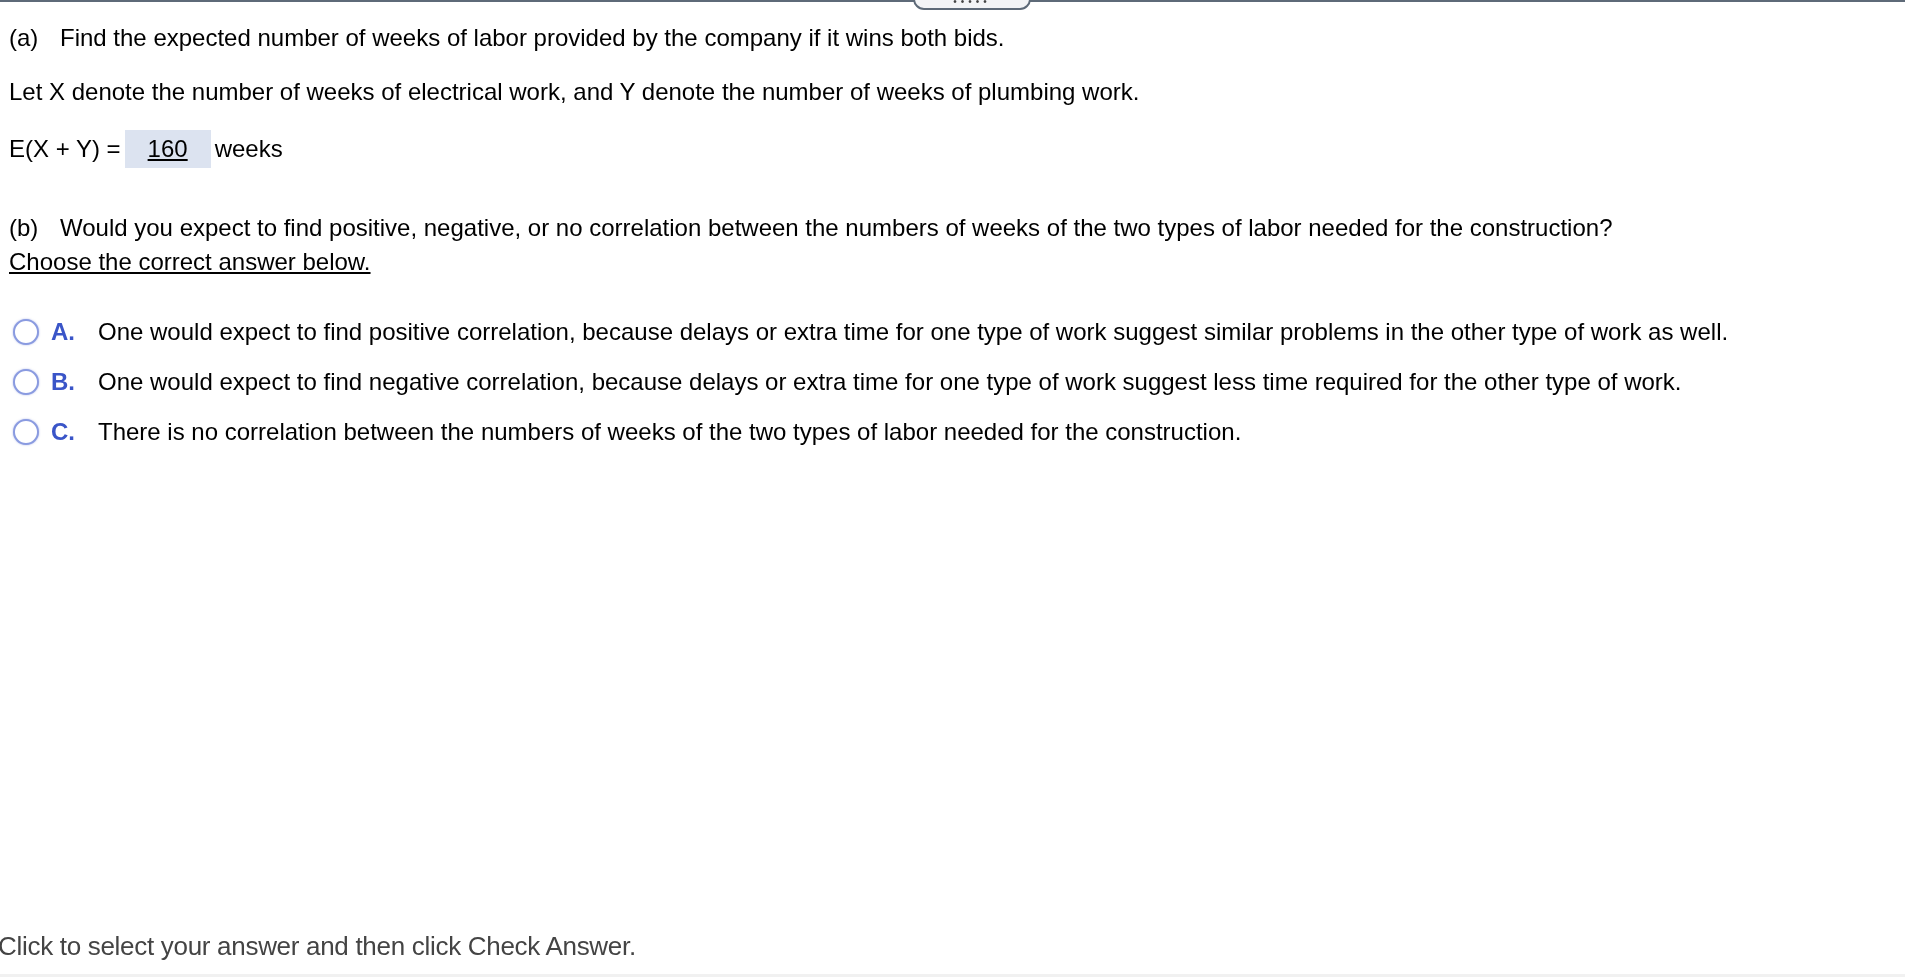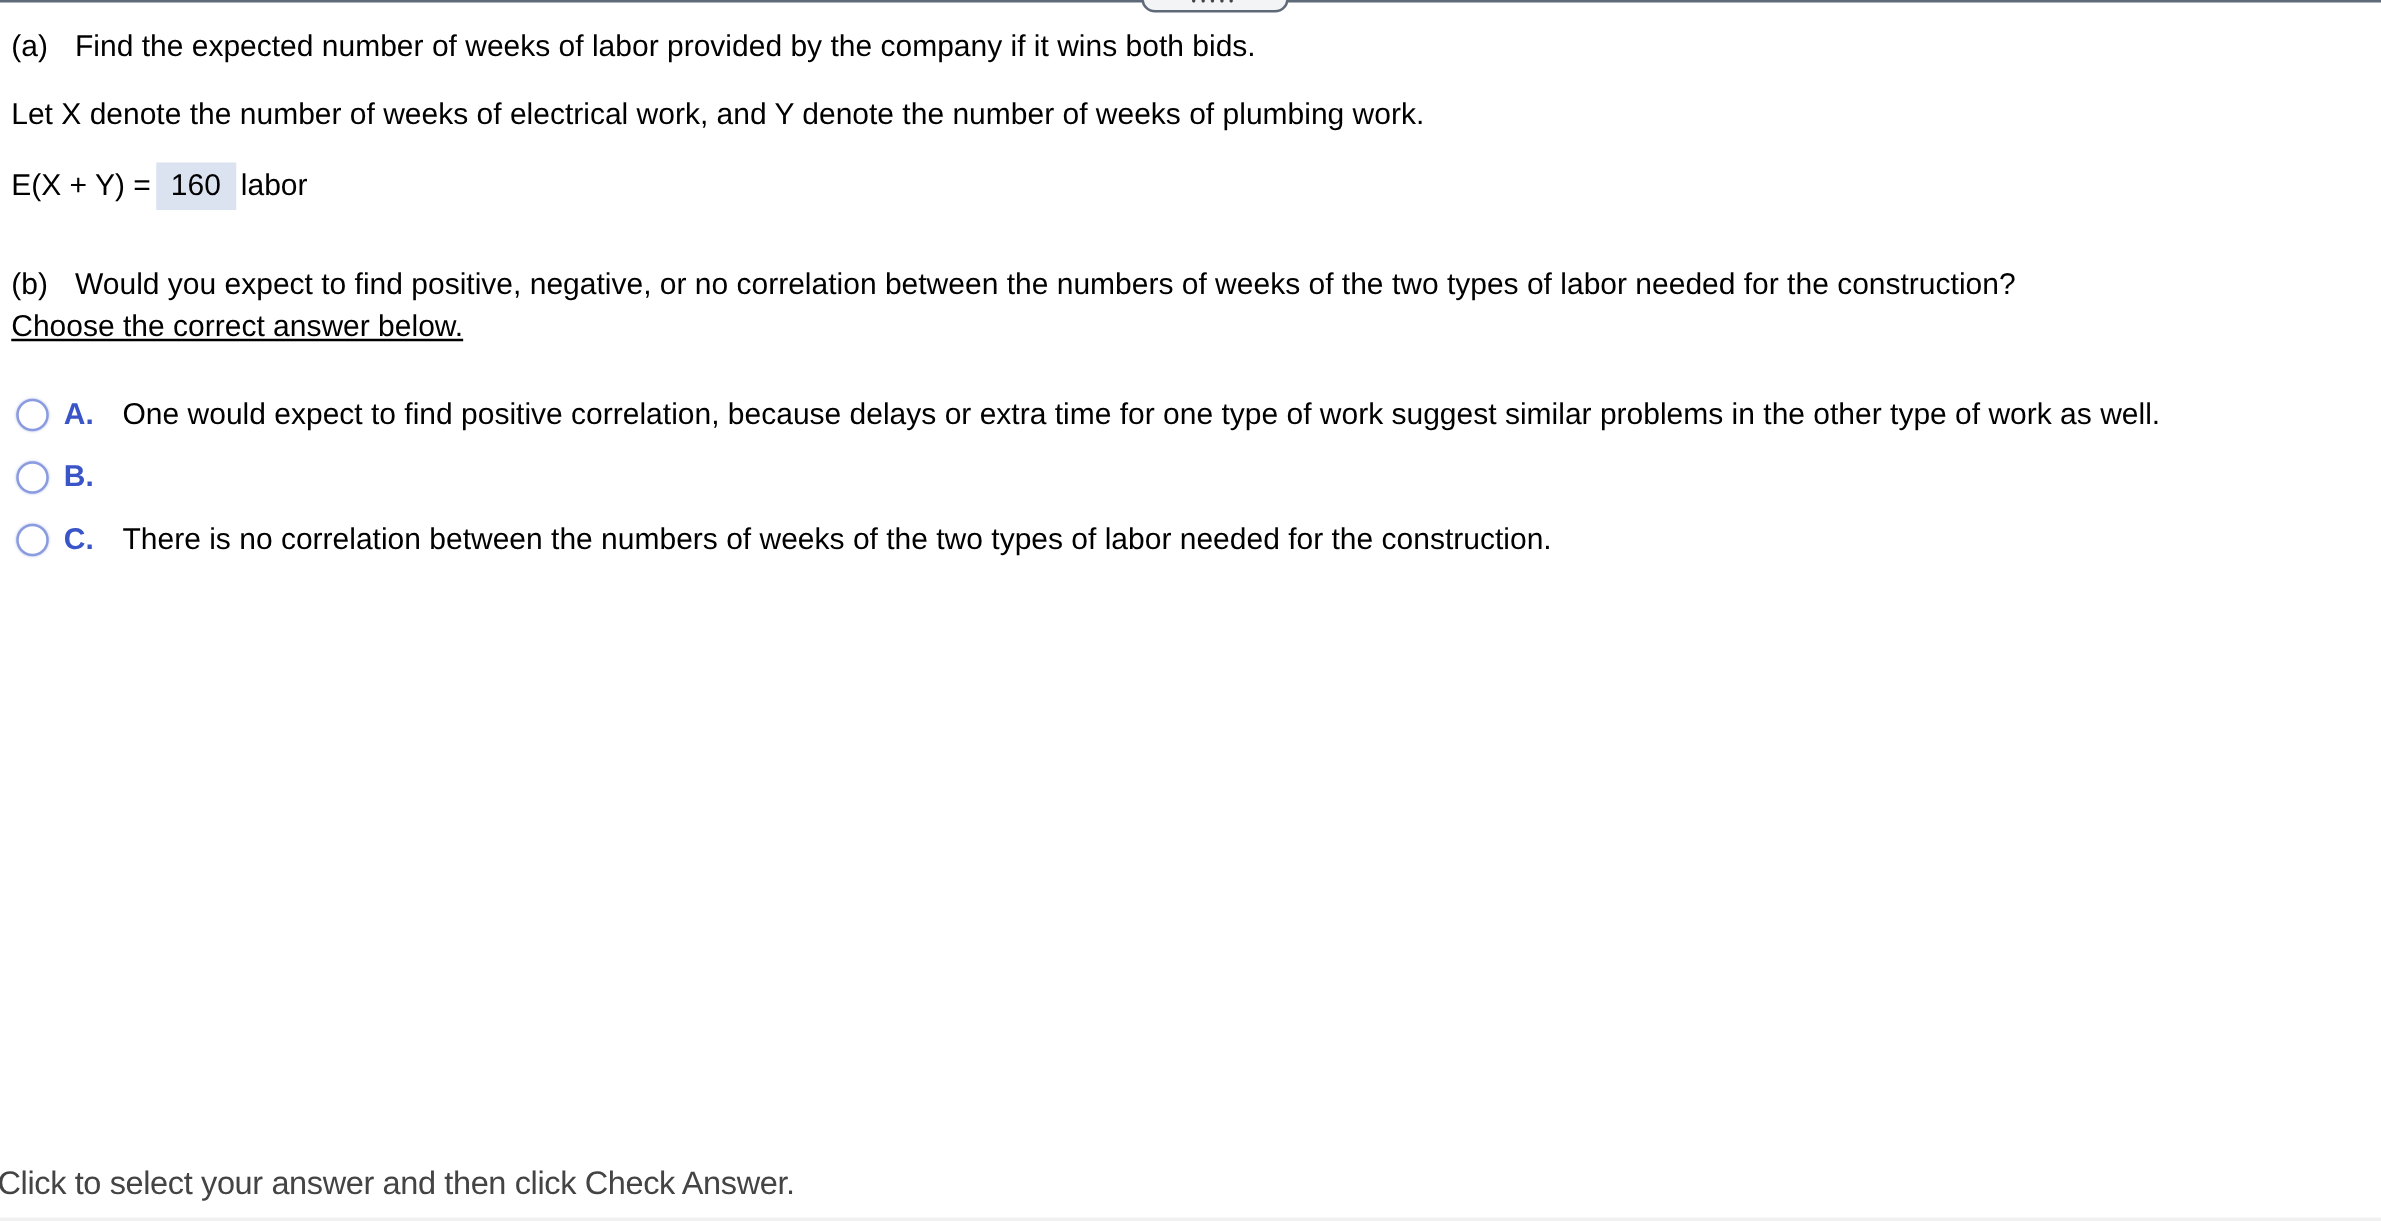--- a/index.html
+++ b/index.html
@@ -40,9 +40,10 @@
   .answer-box {
     display: inline-block;
     background: #dce3f0;
-    padding: 2px 12px;
+    padding: 2px 23px;
     margin: 0 4px 0 4px;
     line-height: 34px;
+    text-decoration: underline;
   }
 
   .option {

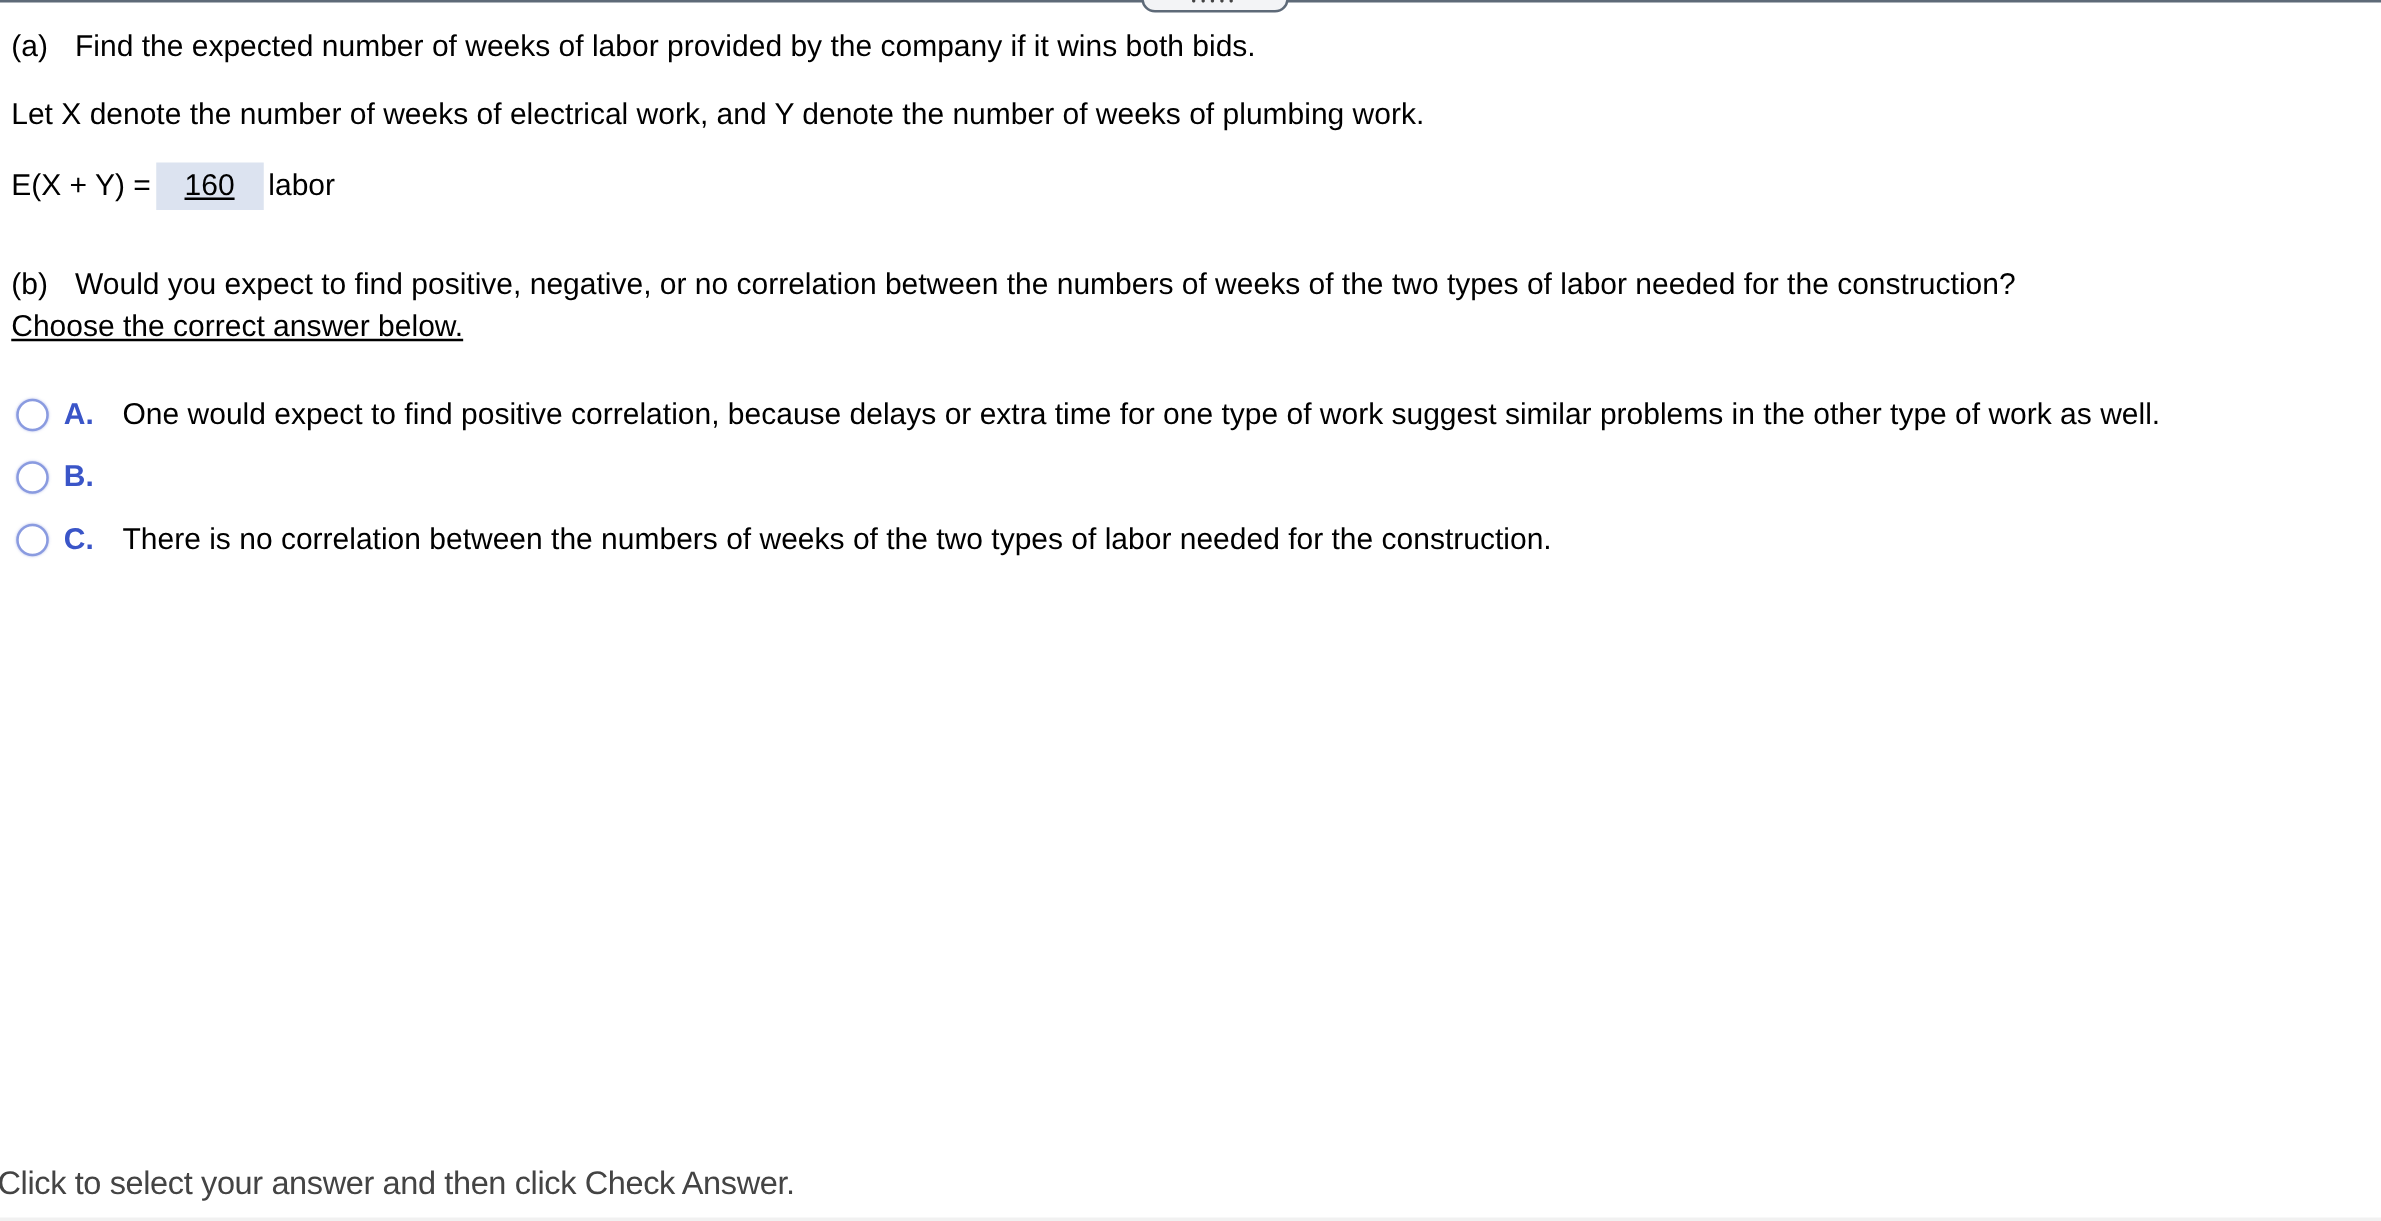--- a/index.html
+++ b/index.html
@@ -90,7 +90,7 @@
   </div>
 
   <div class="line" style="top:130px;">
-    <span>E(X + Y) =</span><span class="answer-box">160</span><span>labor</span>
+    <span>E(X + Y) =</span><span class="answer-box">160</span><span>weeks</span>
   </div>
 
   <div class="line" style="top:214px;">

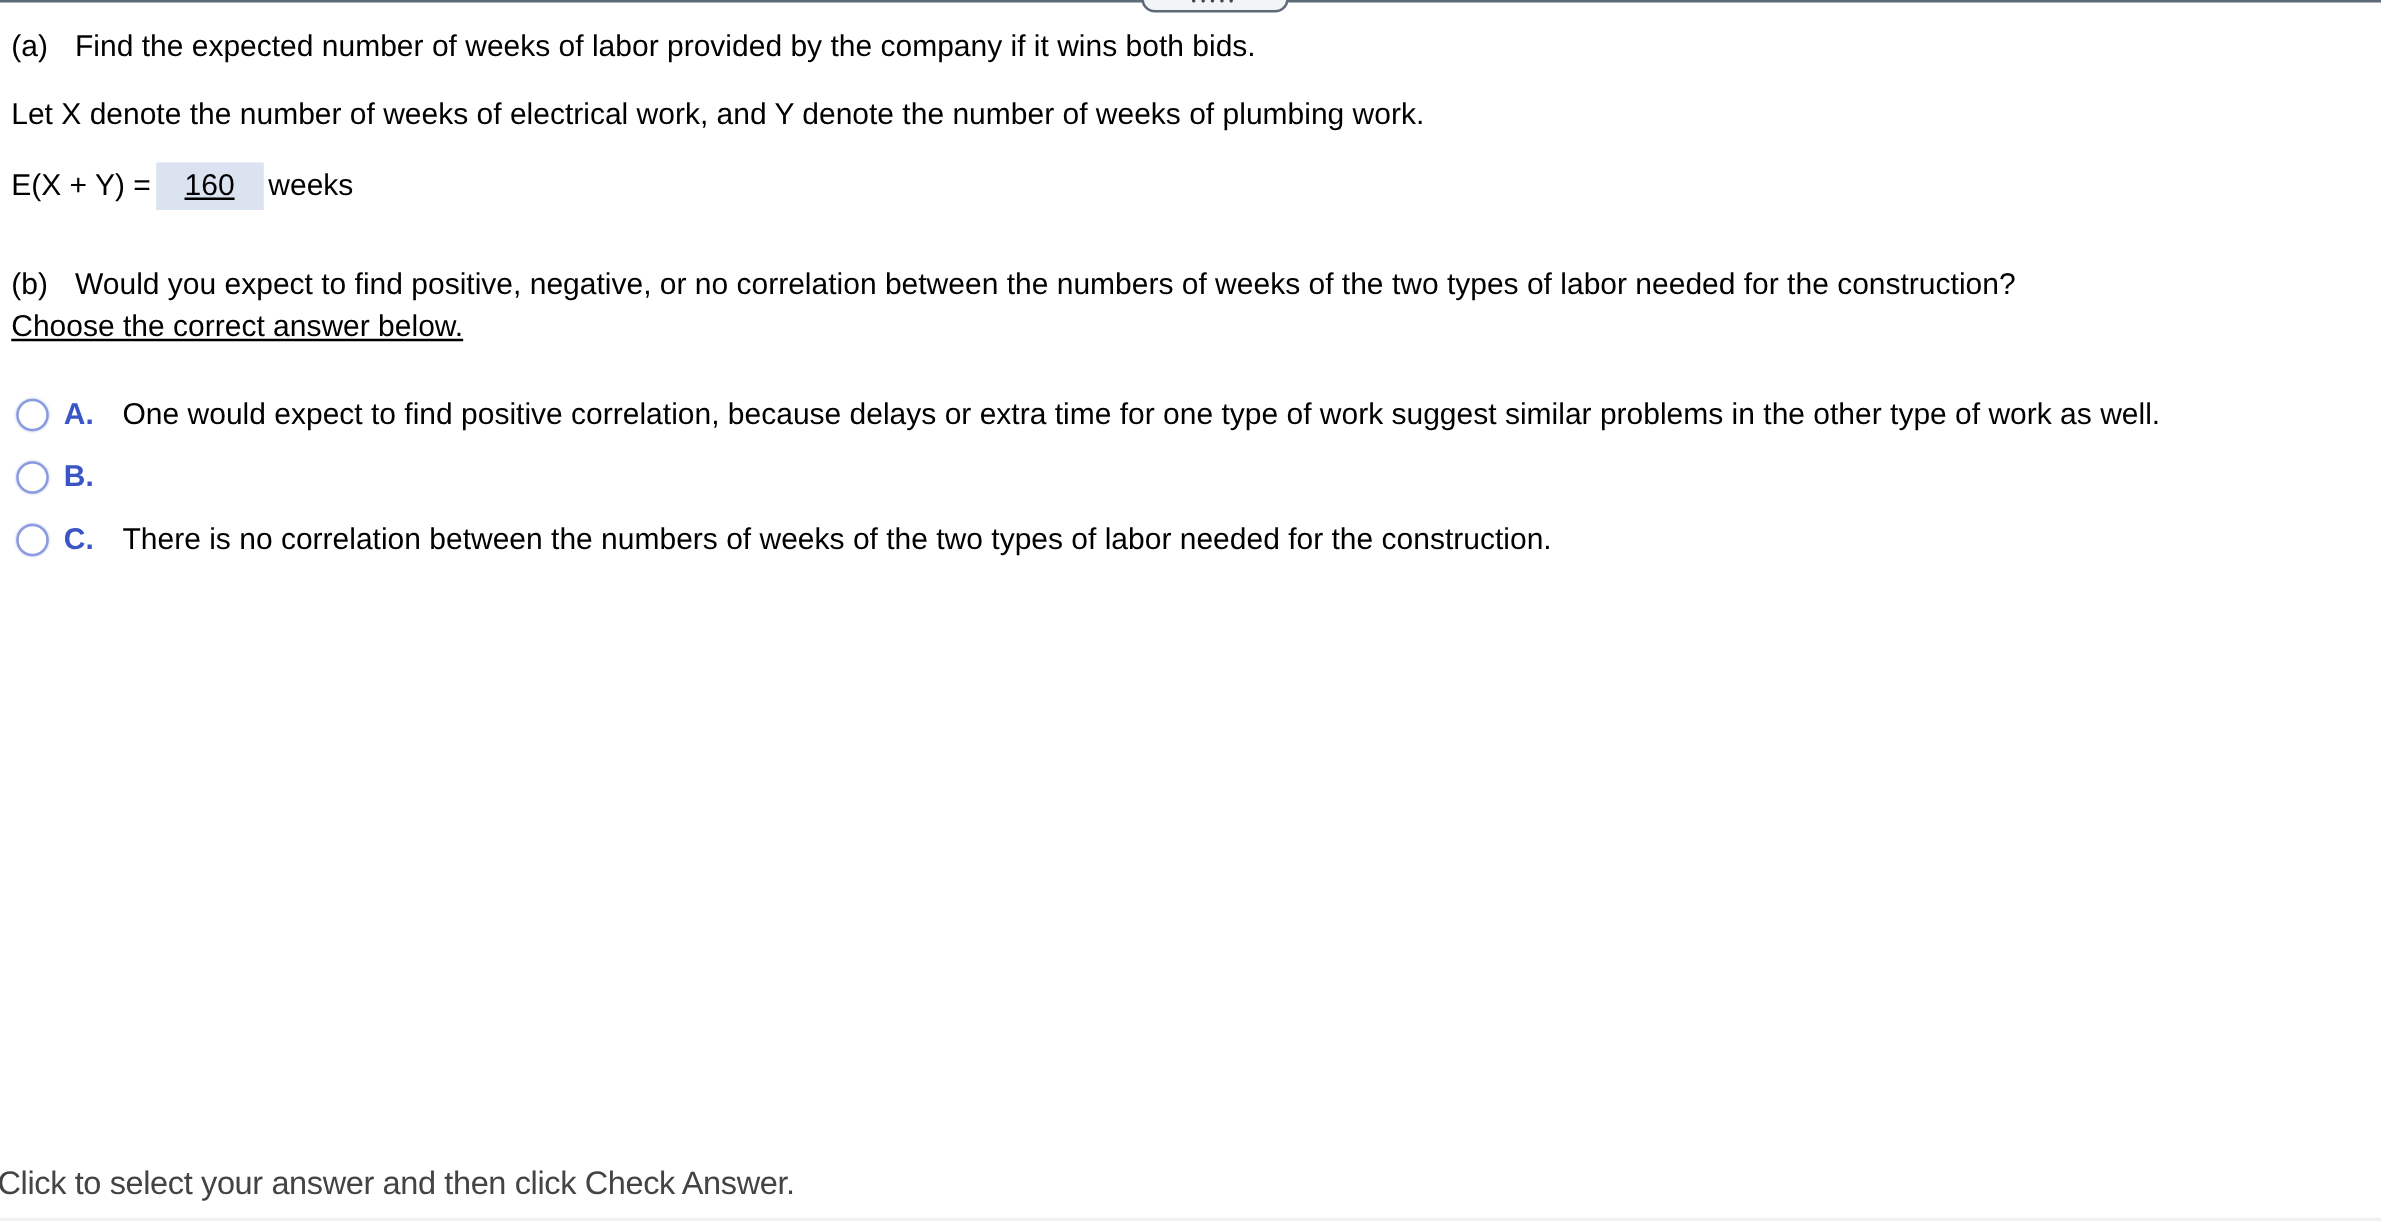--- a/index.html
+++ b/index.html
@@ -108,6 +108,7 @@
   <div class="option" style="top:367px;">
     <span class="radio"></span>
     <span class="opt-letter">B.</span>
+    <span class="opt-text">One would expect to find negative correlation, because delays or extra time for one type of work suggest less time required for the other type of work.</span>
   </div>
 
   <div class="option" style="top:417px;">

